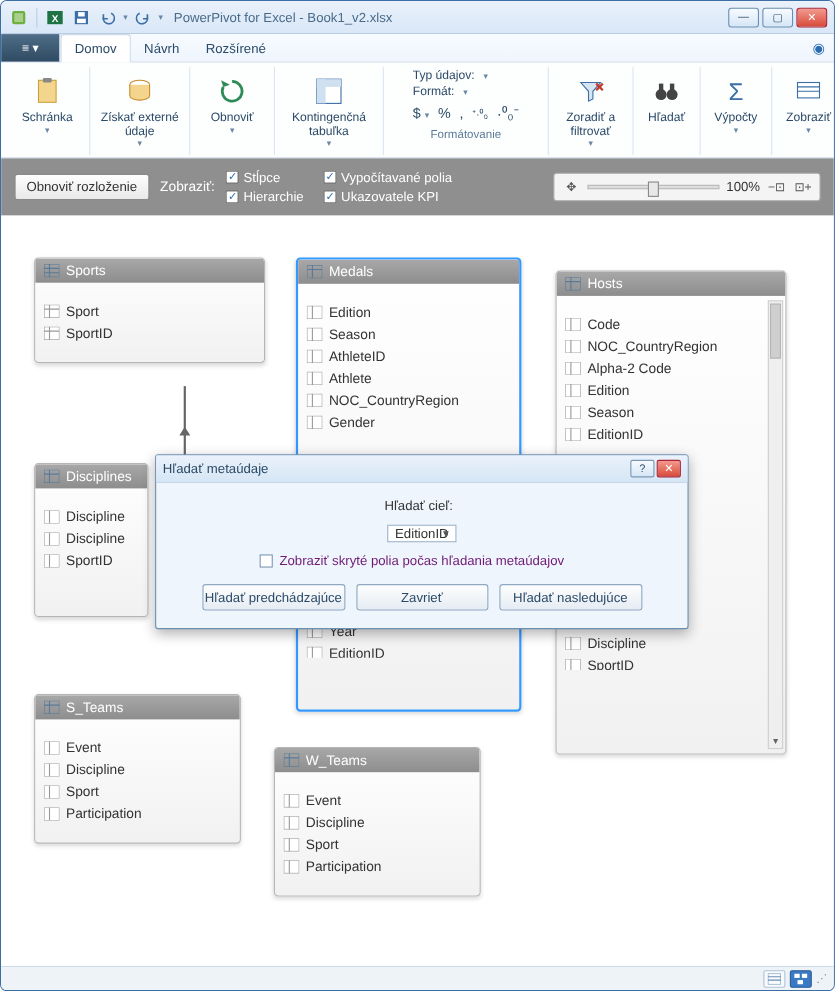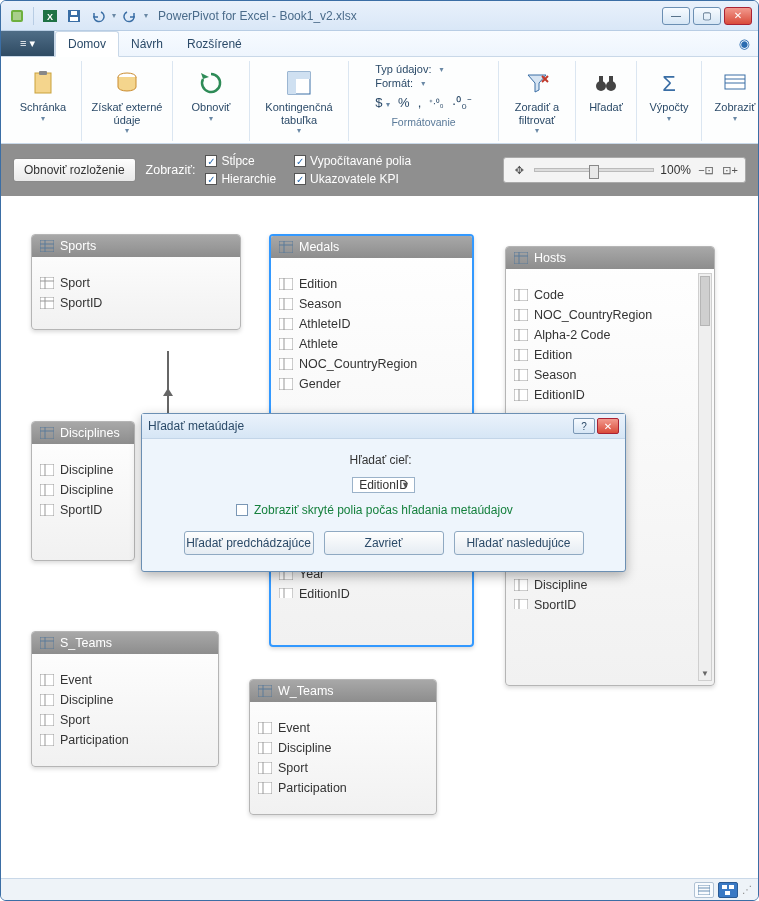--- a/index.html
+++ b/index.html
@@ -202,7 +202,7 @@
     position:relative;
   }
   .dlg-input .dd { position:absolute; right:4px; font-size:9px; color:#555; }
-  .dlg-chkrow { margin-left:78px; display:flex; align-items:center; gap:6px; font-size:12px; color:#15803d; margin-bottom:14px;}
+  .dlg-chkrow { margin-left:78px; display:flex; align-items:center; gap:6px; font-size:12px; color:#701a75; margin-bottom:14px;}
   .dlg-chk { width:12px; height:12px; border:1px solid #7a97b5; background:#fff; display:inline-block; }
   .dlg-buttons { display:flex; gap:10px; justify-content:center; }
   .dlg-btn {

